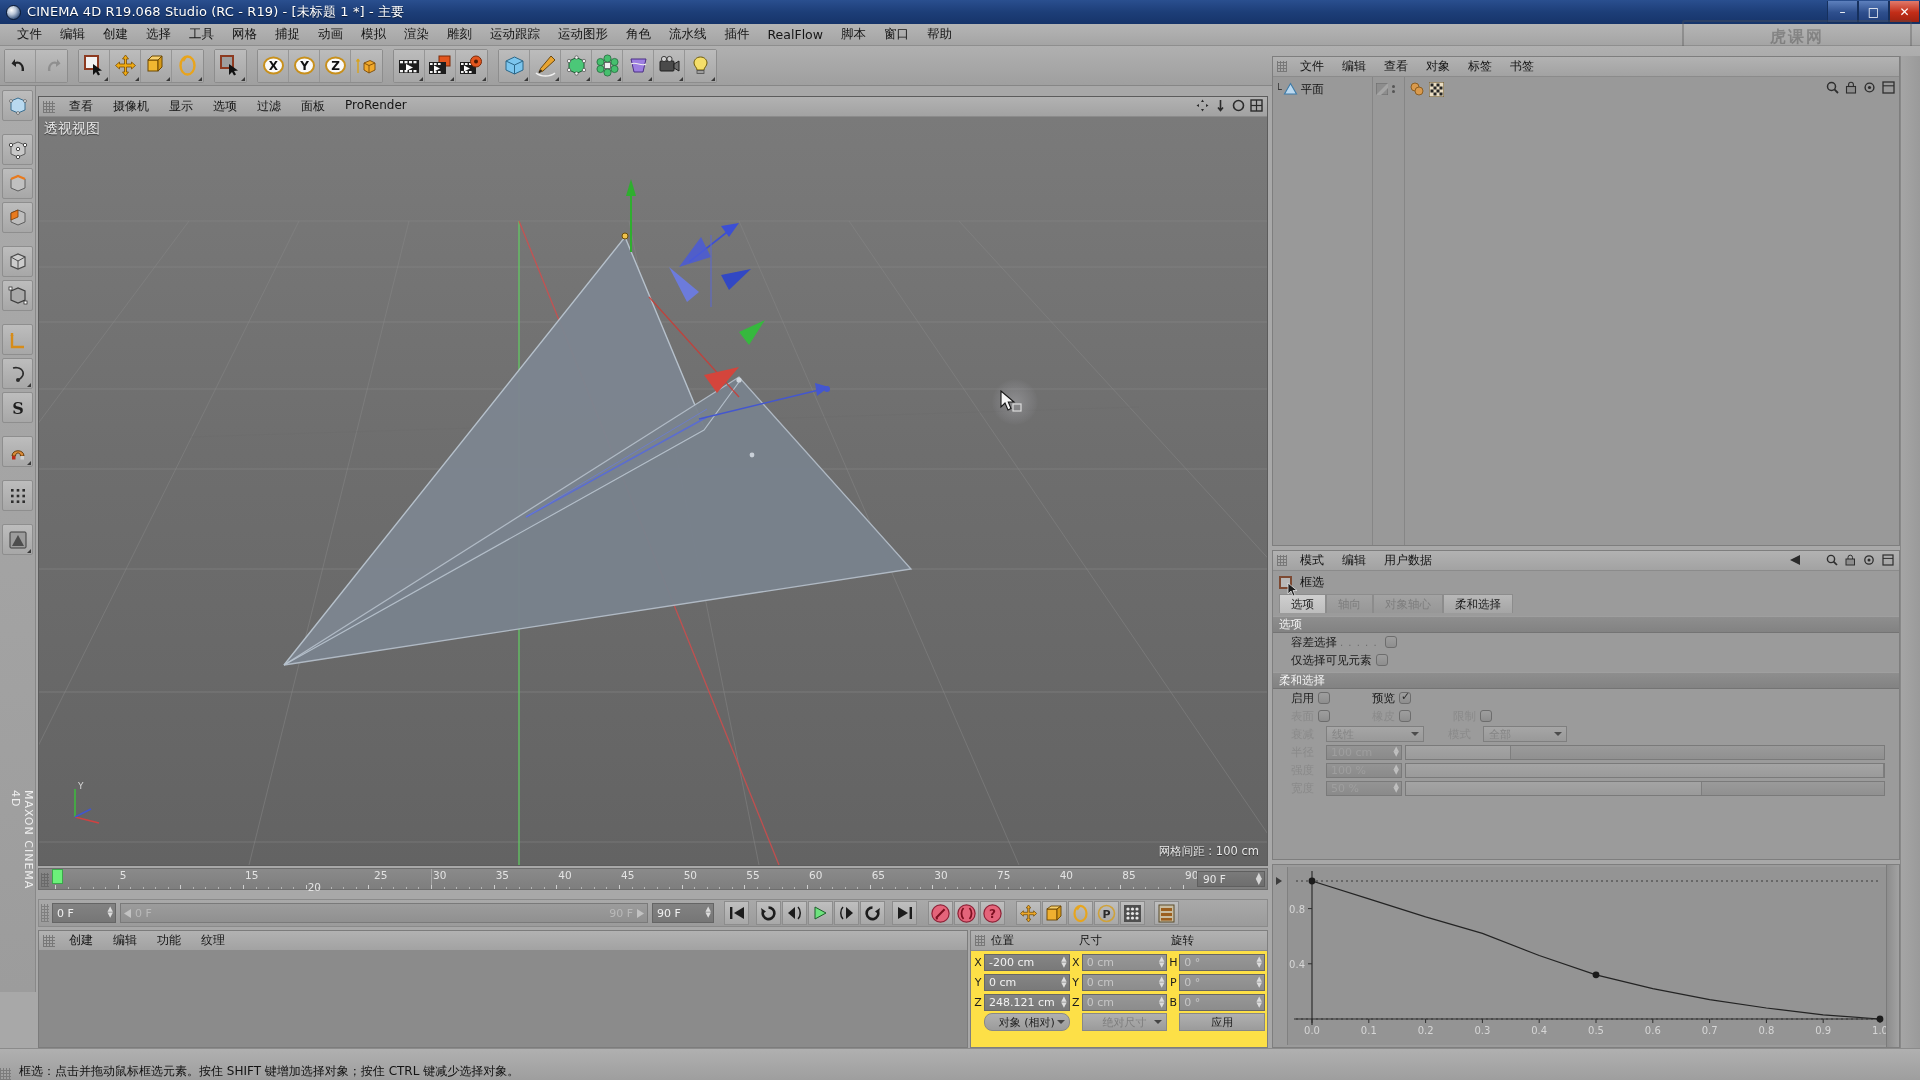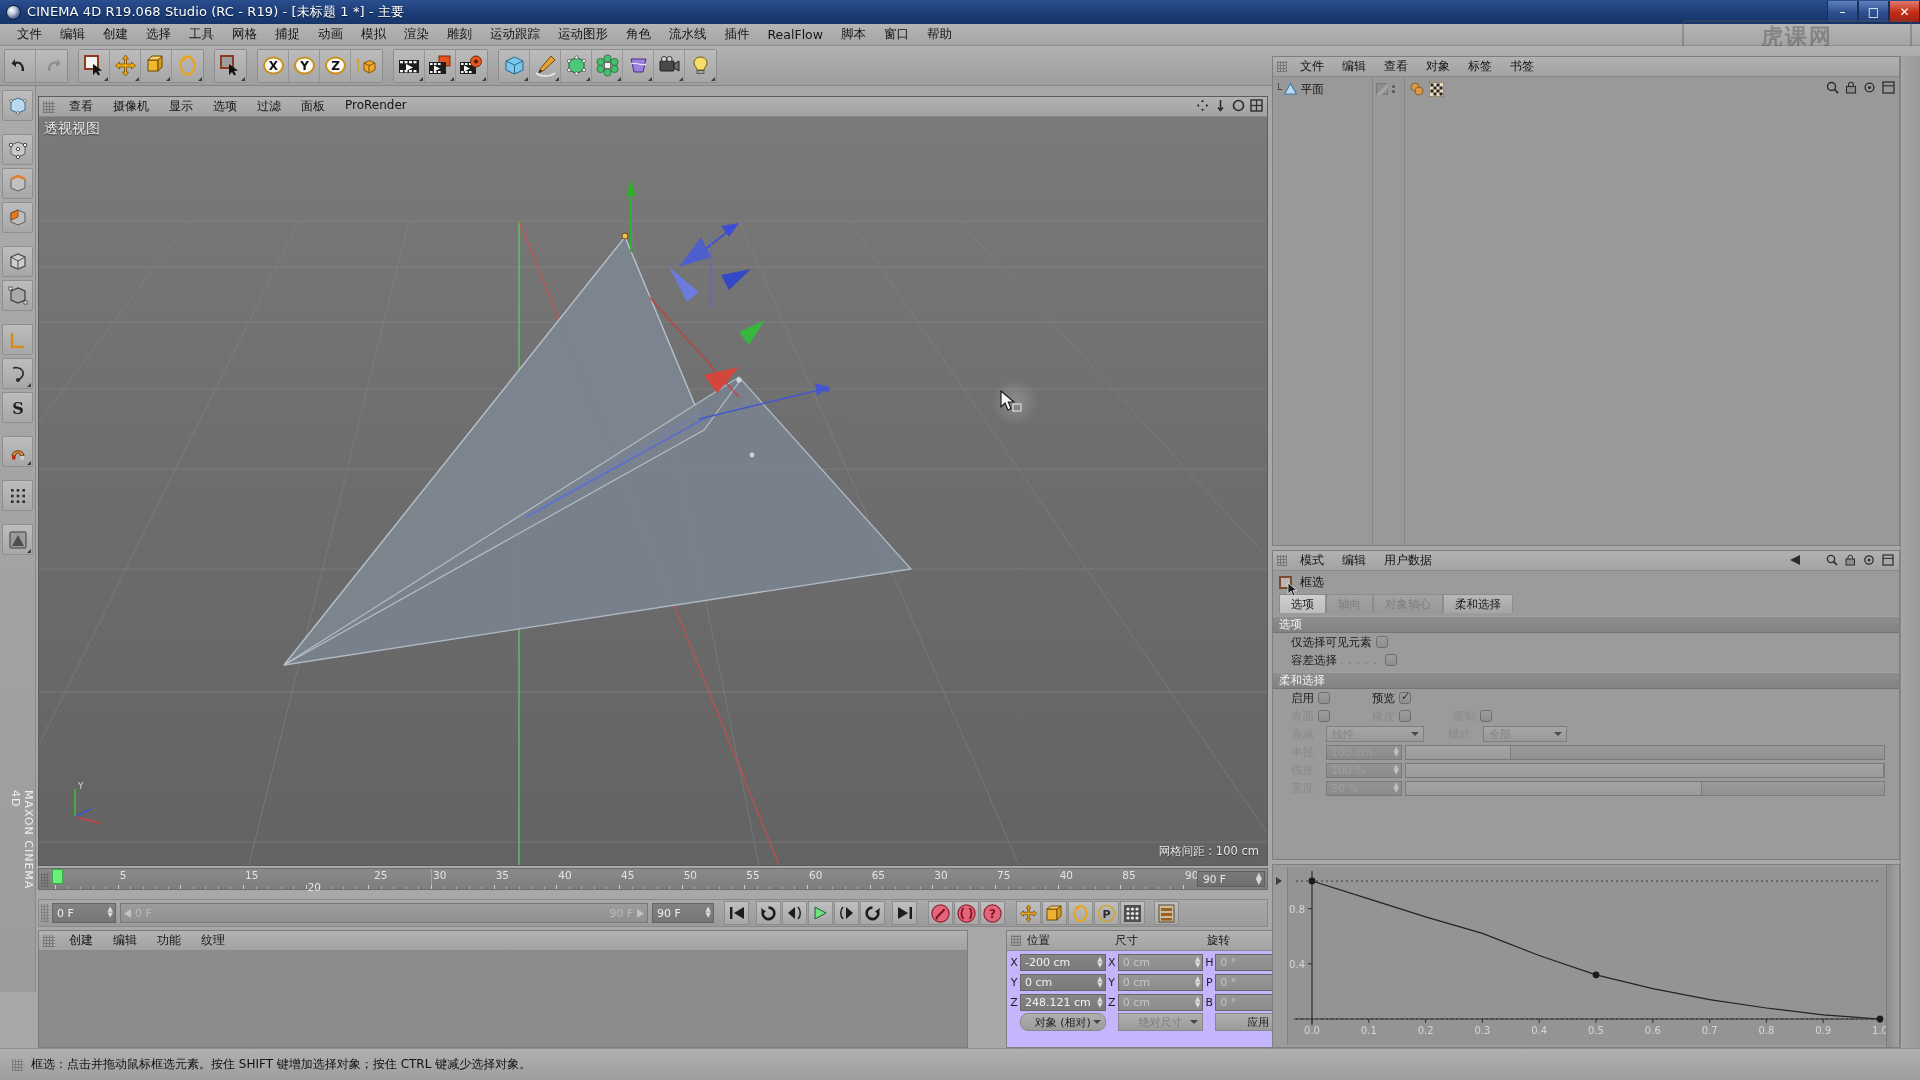--- a/index.html
+++ b/index.html
@@ -52,7 +52,7 @@
     position: absolute; right: 8px; top: 20px;
     width: 230px; height: 34px; opacity: .35;
     display: flex; align-items: center; justify-content: center;
-    color: #3b3b3b; font-size: 22px; letter-spacing: 2px; font-weight: bold;
+    color: #3b3b3b; font-size: 16px; letter-spacing: 2px; font-weight: bold;
     border: 2px solid #555; border-radius: 3px;
   }
 

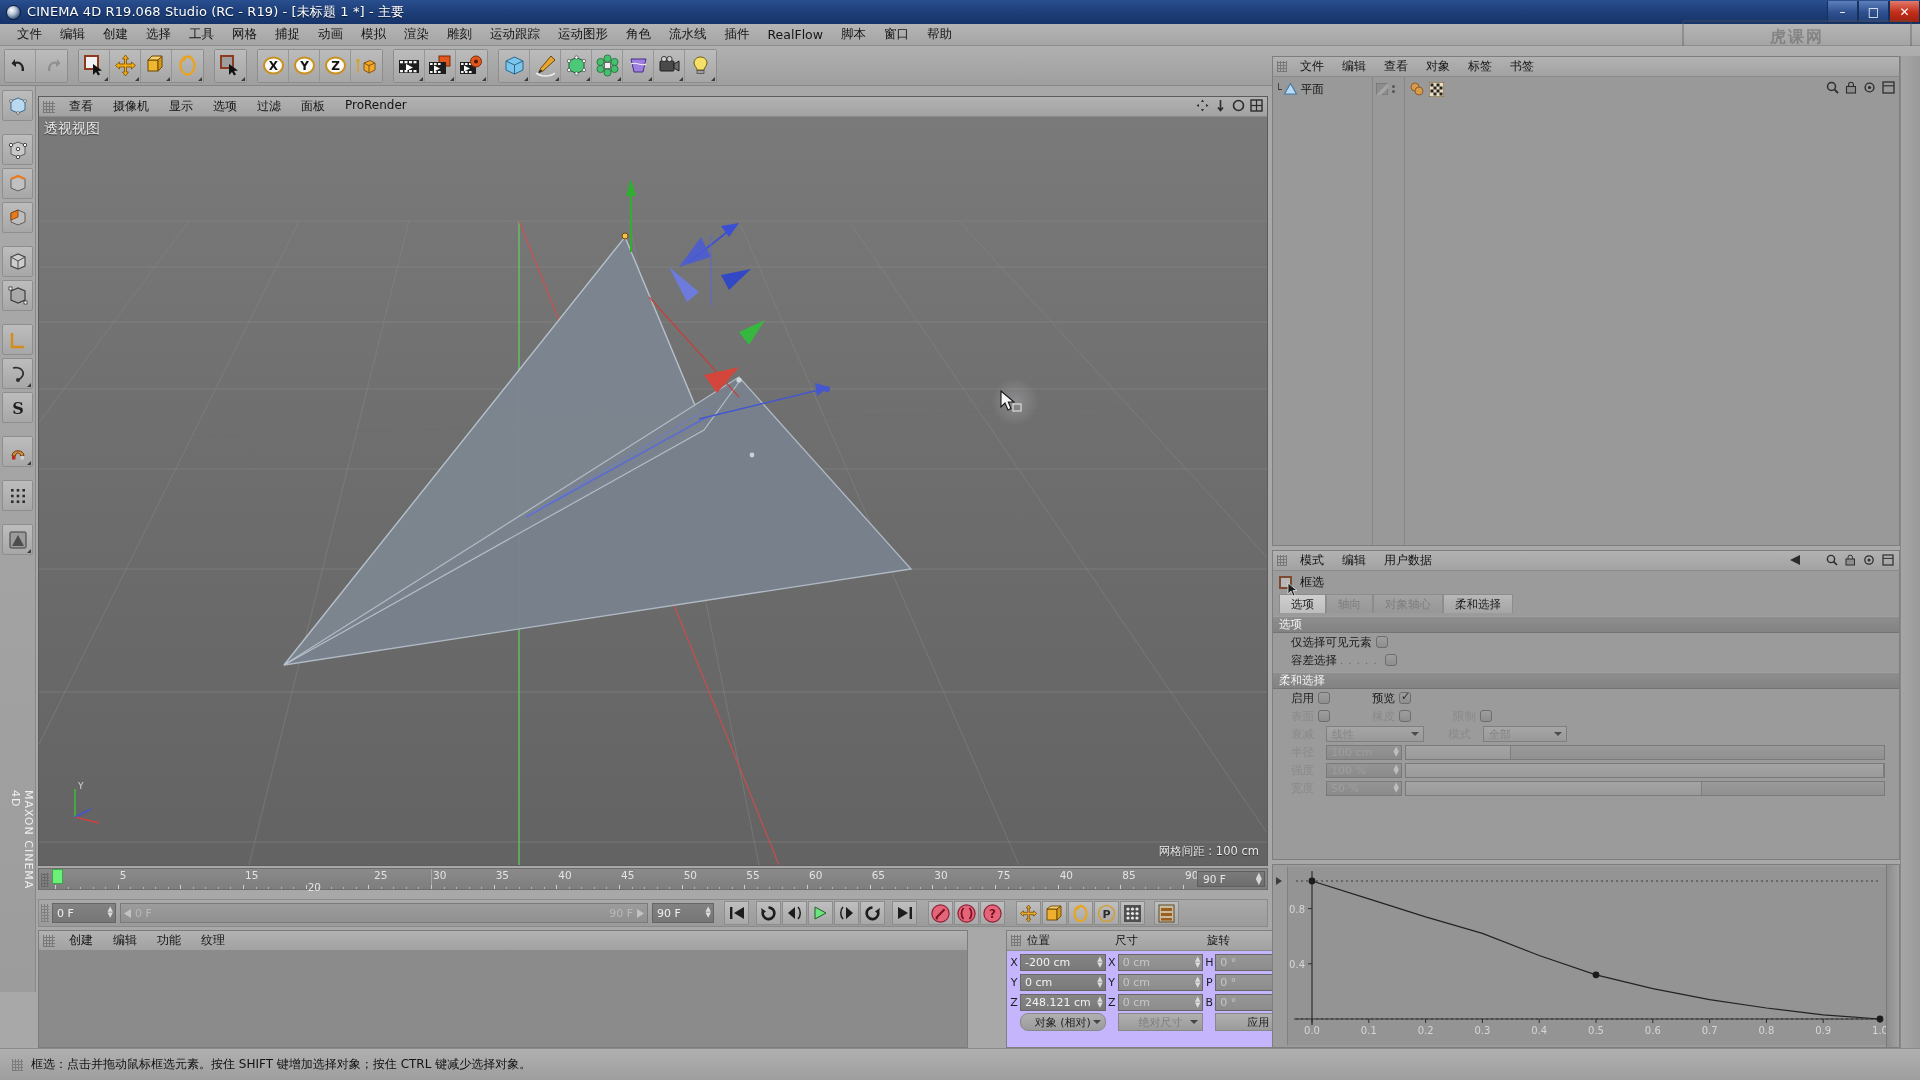--- a/index.html
+++ b/index.html
@@ -1311,12 +1311,12 @@
     <div id="at-sections">
         <div class="sec-head">选项</div>
         <div class="prow">
-          <span class="lbl">仅选择可见元素</span>
-          <span class="chk"></span>
-        </div>
-        <div class="prow">
           <span class="lbl">容差选择</span>
           <span class="dots">. . . . .</span>
+          <span class="chk"></span>
+        </div>
+        <div class="prow">
+          <span class="lbl">仅选择可见元素</span>
           <span class="chk"></span>
         </div>
         <div class="sec-head">柔和选择</div>

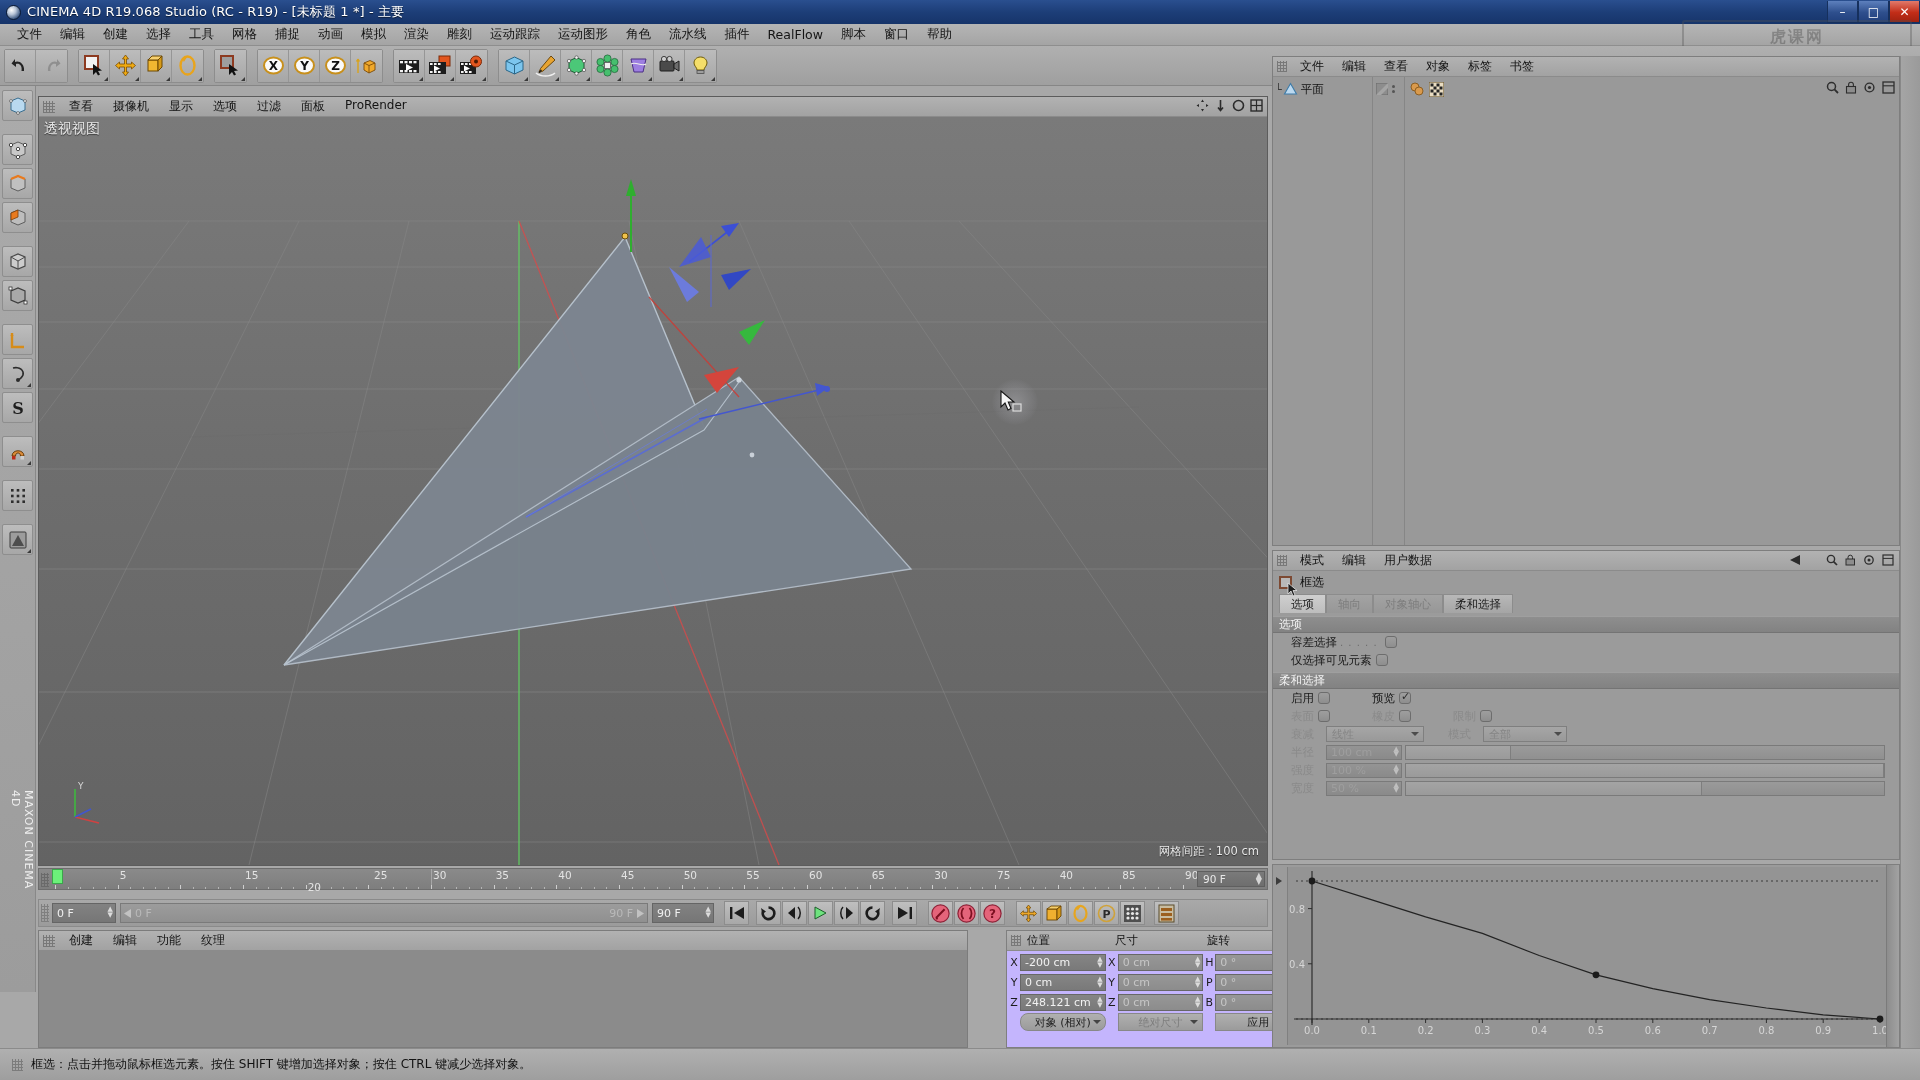--- a/index.html
+++ b/index.html
@@ -204,7 +204,7 @@
   
   .coords {
     position: absolute; left: 970px; top: 930px; width: 298px; height: 118px;
-    background: #c4b5fd; border: 1px solid #7f7f7f; margin-left: 36px;
+    background: #fde047; border: 1px solid #7f7f7f;
   }
   .co-head { height: 20px; display: flex; align-items: center; padding-left: 4px;
     background: linear-gradient(#b2b2b2, #a2a2a2); border-bottom: 1px solid #8b8b8b; }

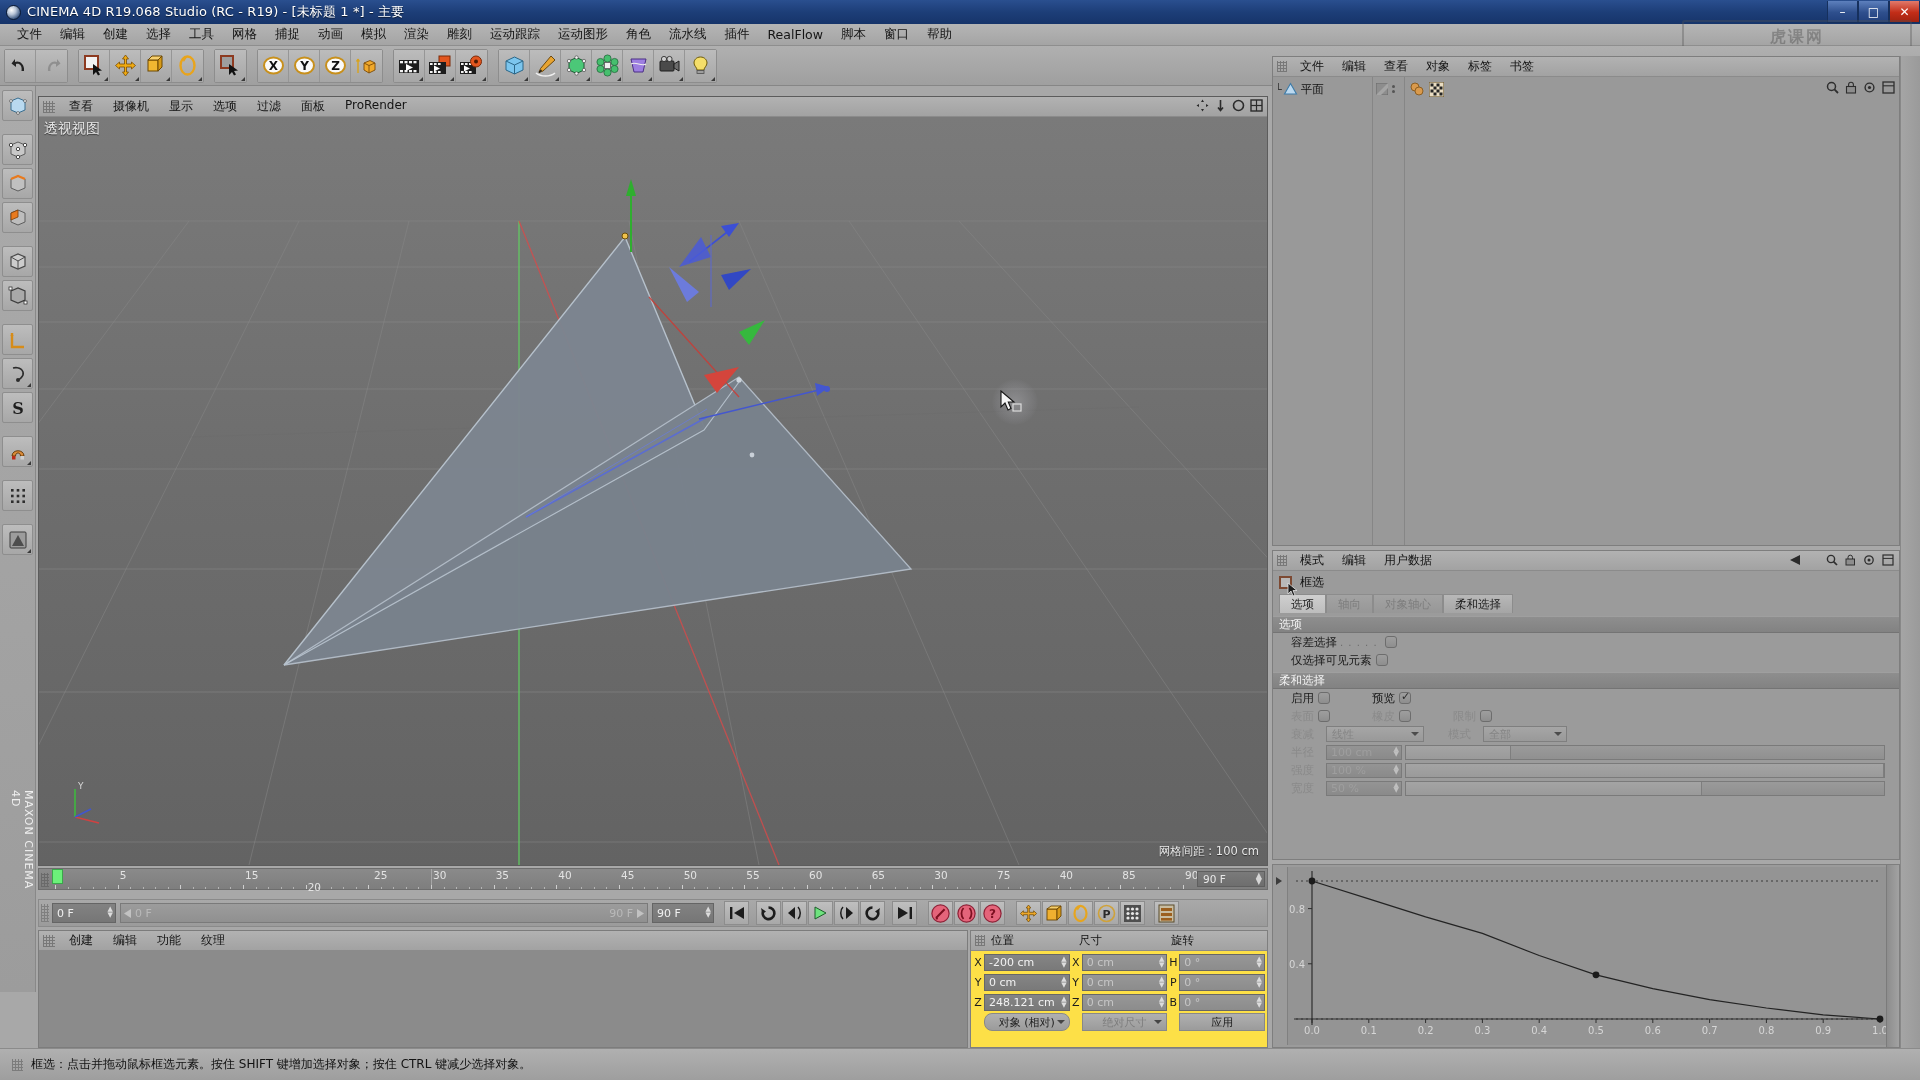--- a/index.html
+++ b/index.html
@@ -236,7 +236,7 @@
   .statusbar {
     position: absolute; left: 0; bottom: 0; width: 1920px; height: 32px;
     background: linear-gradient(#b0b0b0, #9e9e9e); border-top: 1px solid #8b8b8b;
-    display: flex; align-items: center; padding-left: 12px;
+    display: flex; align-items: flex-end; padding-left: 0;
   }
   .statusbar .grip { width: 11px; height: 12px; margin-right: 8px;
     background-image: repeating-linear-gradient(0deg, #7c7c7c 0 1px, transparent 1px 3px),

